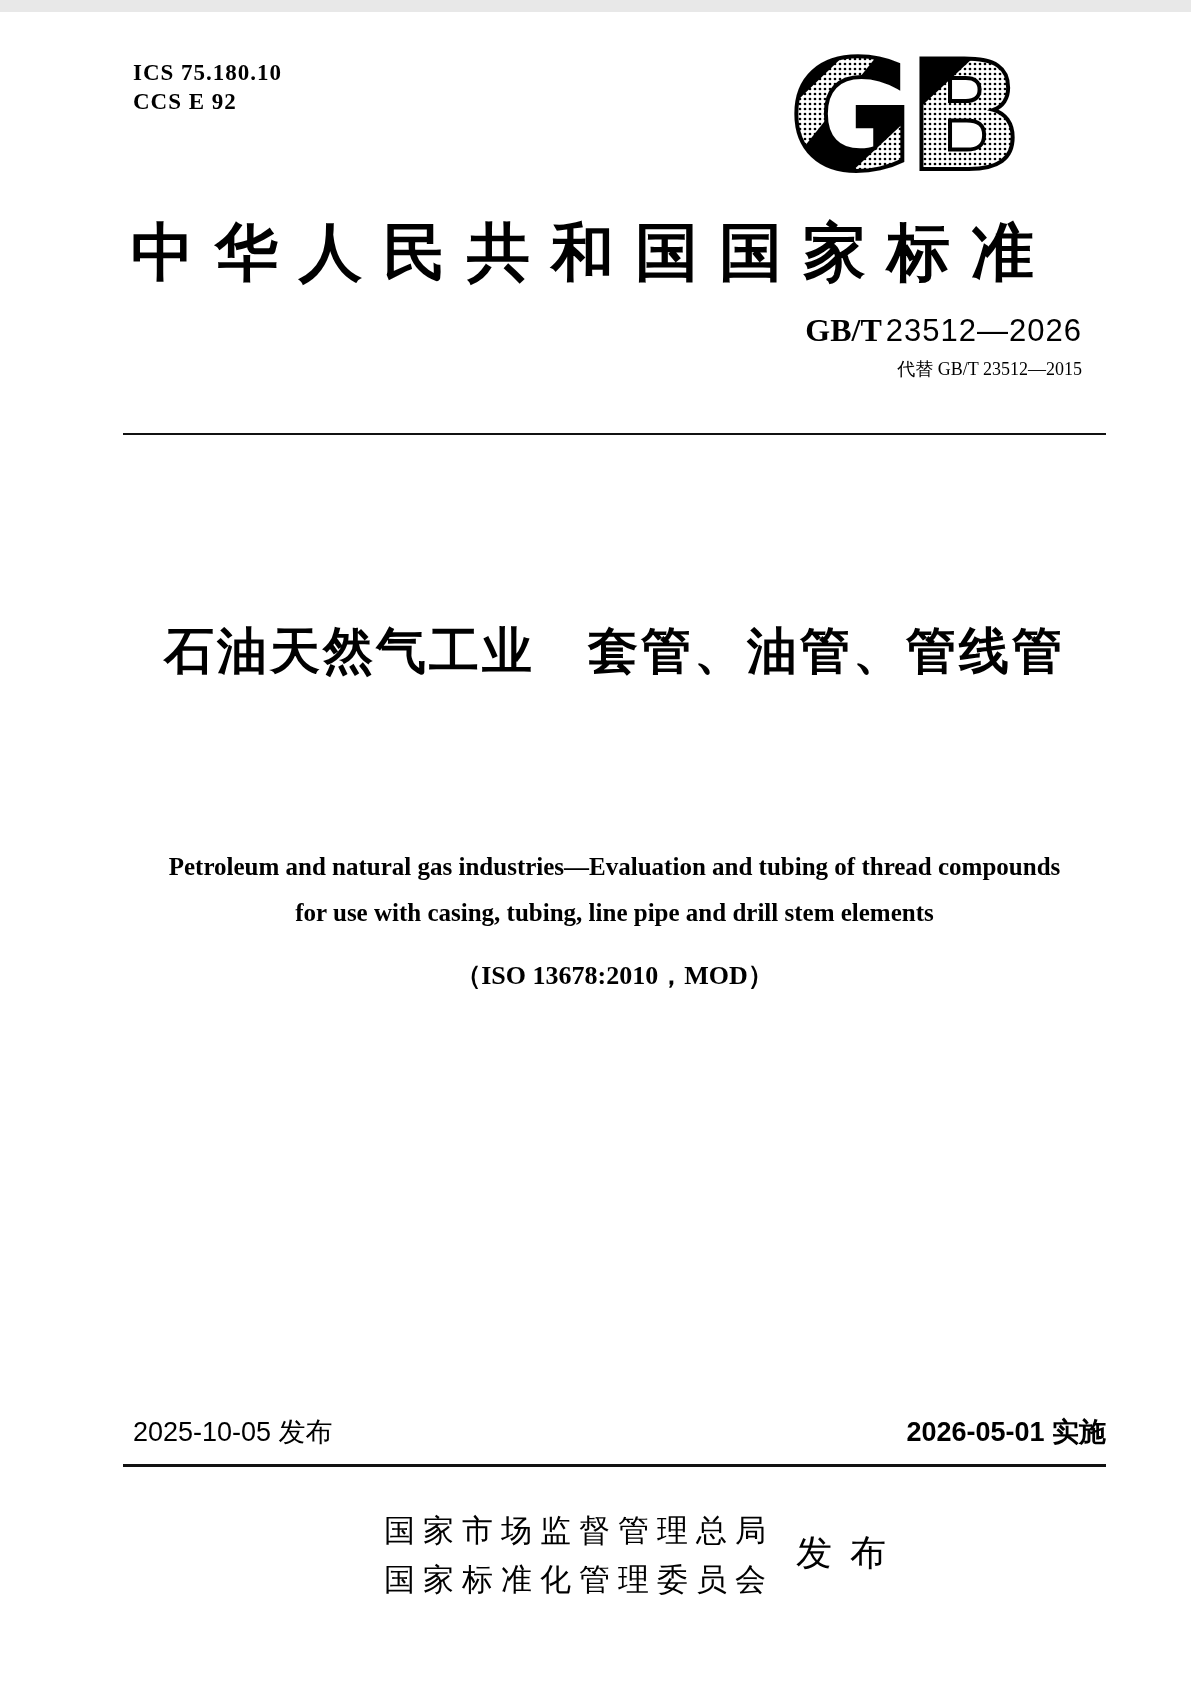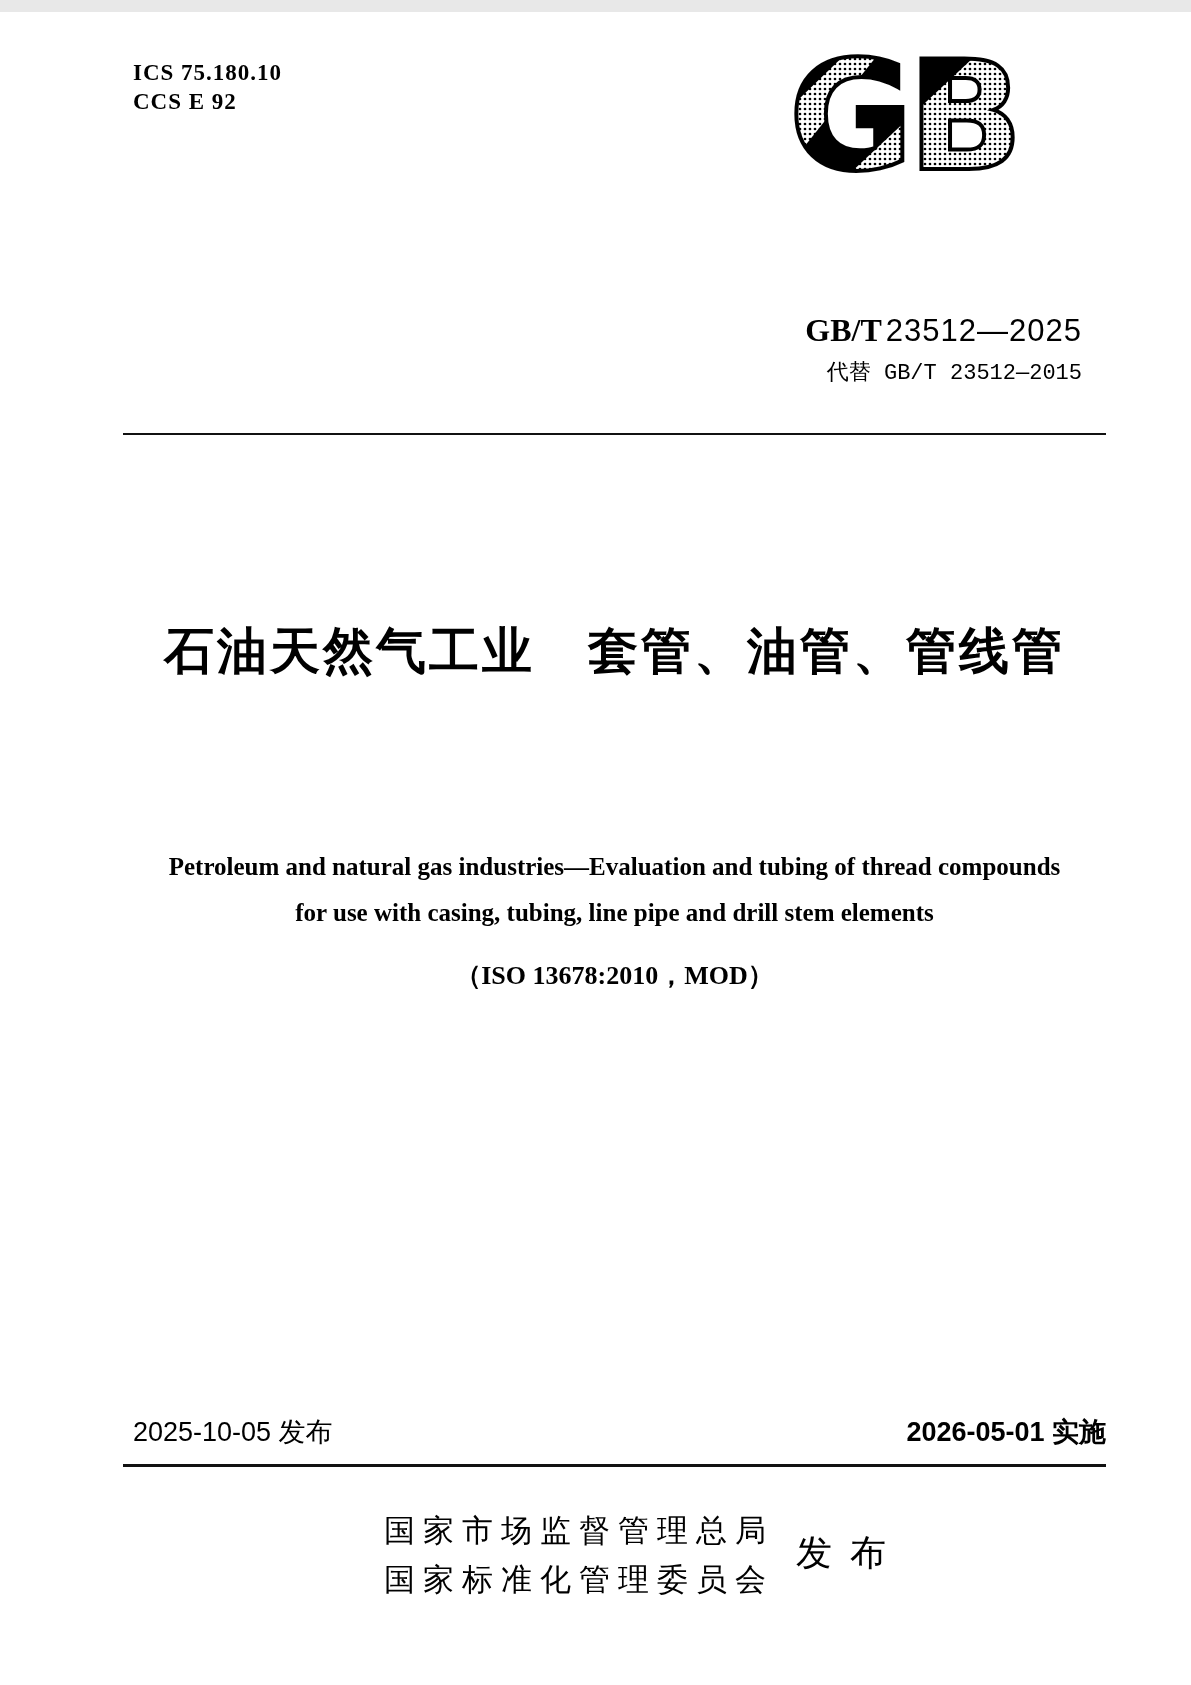--- a/index.html
+++ b/index.html
@@ -120,6 +120,7 @@
     </svg>
   </div>
 
+  <div class="nat-title">中华人民共和国国家标准</div>
 
   <div class="std-code">
     <span class="prefix">GB/T</span>

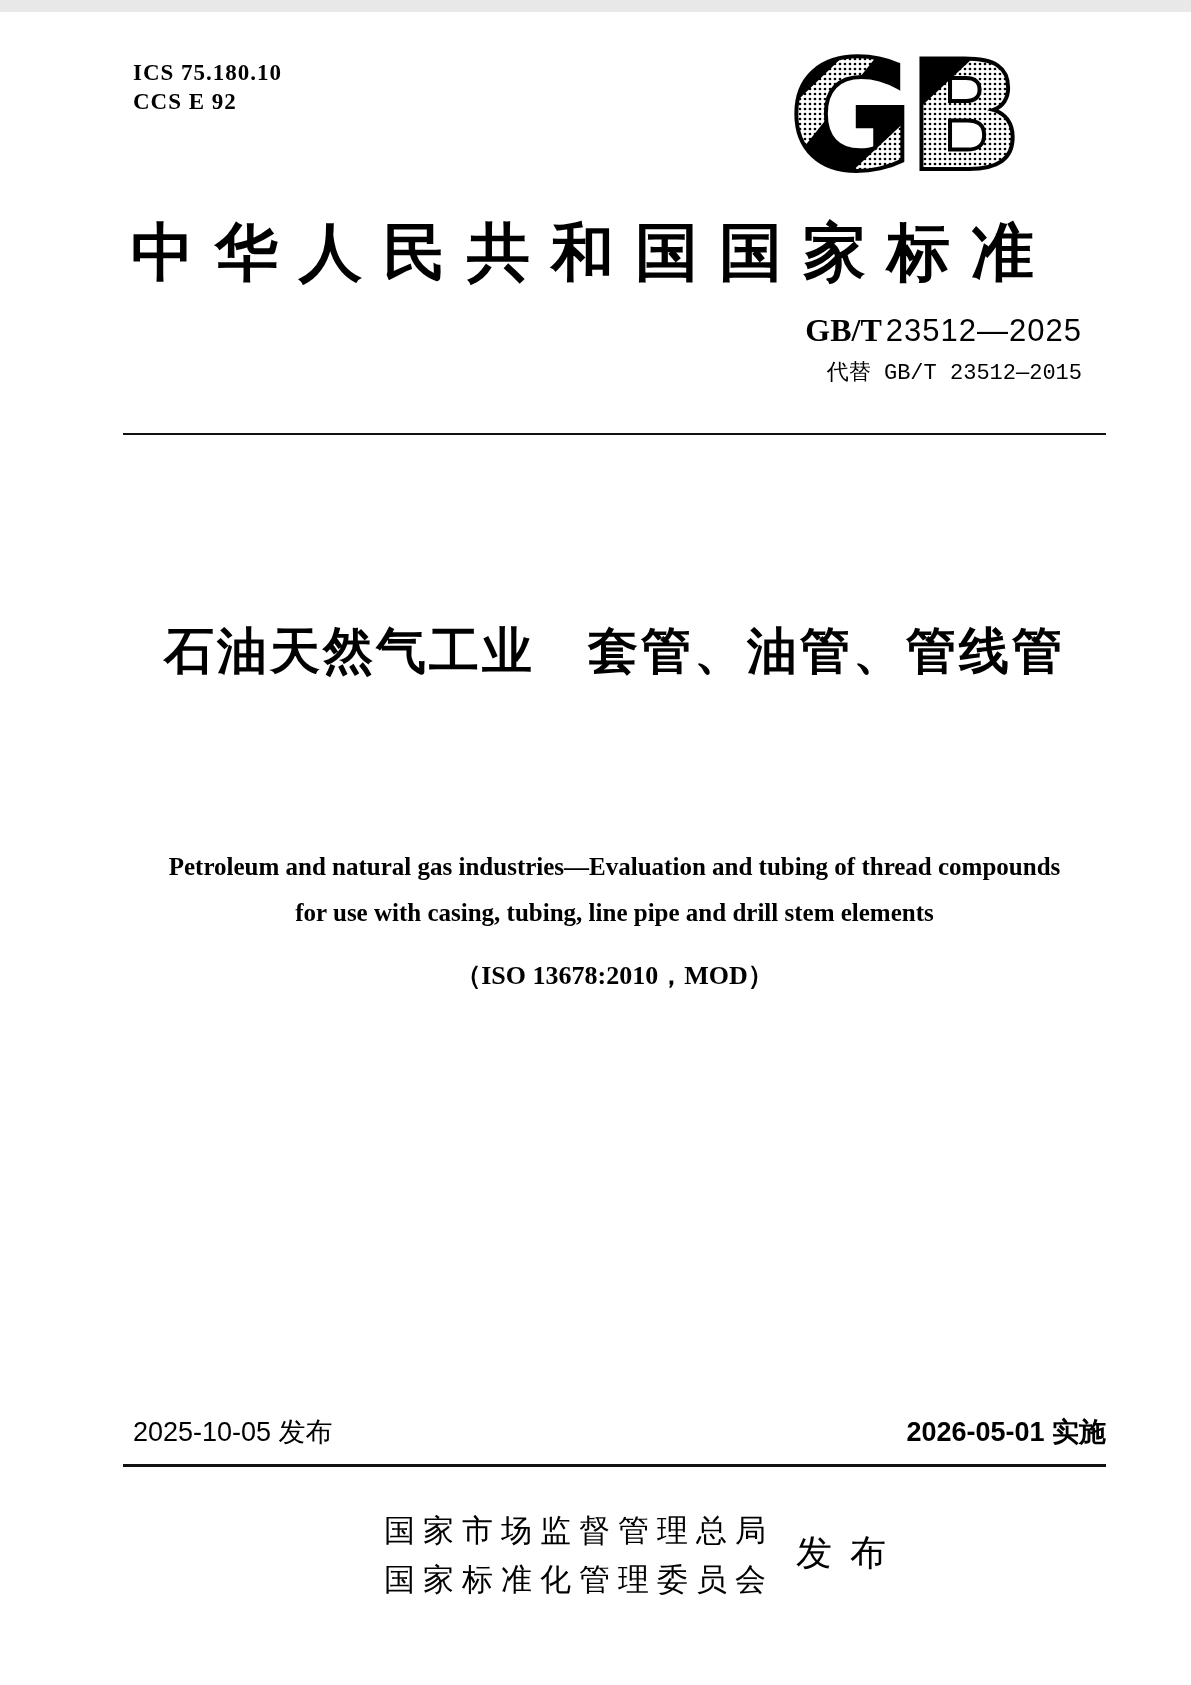--- a/index.html
+++ b/index.html
@@ -124,7 +124,7 @@
 
   <div class="std-code">
     <span class="prefix">GB/T</span>
-    <span class="num">23512—2025</span>
+    <span class="num">23512—2026</span>
   </div>
 
   <div class="replaces">代替 GB/T 23512—2015</div>

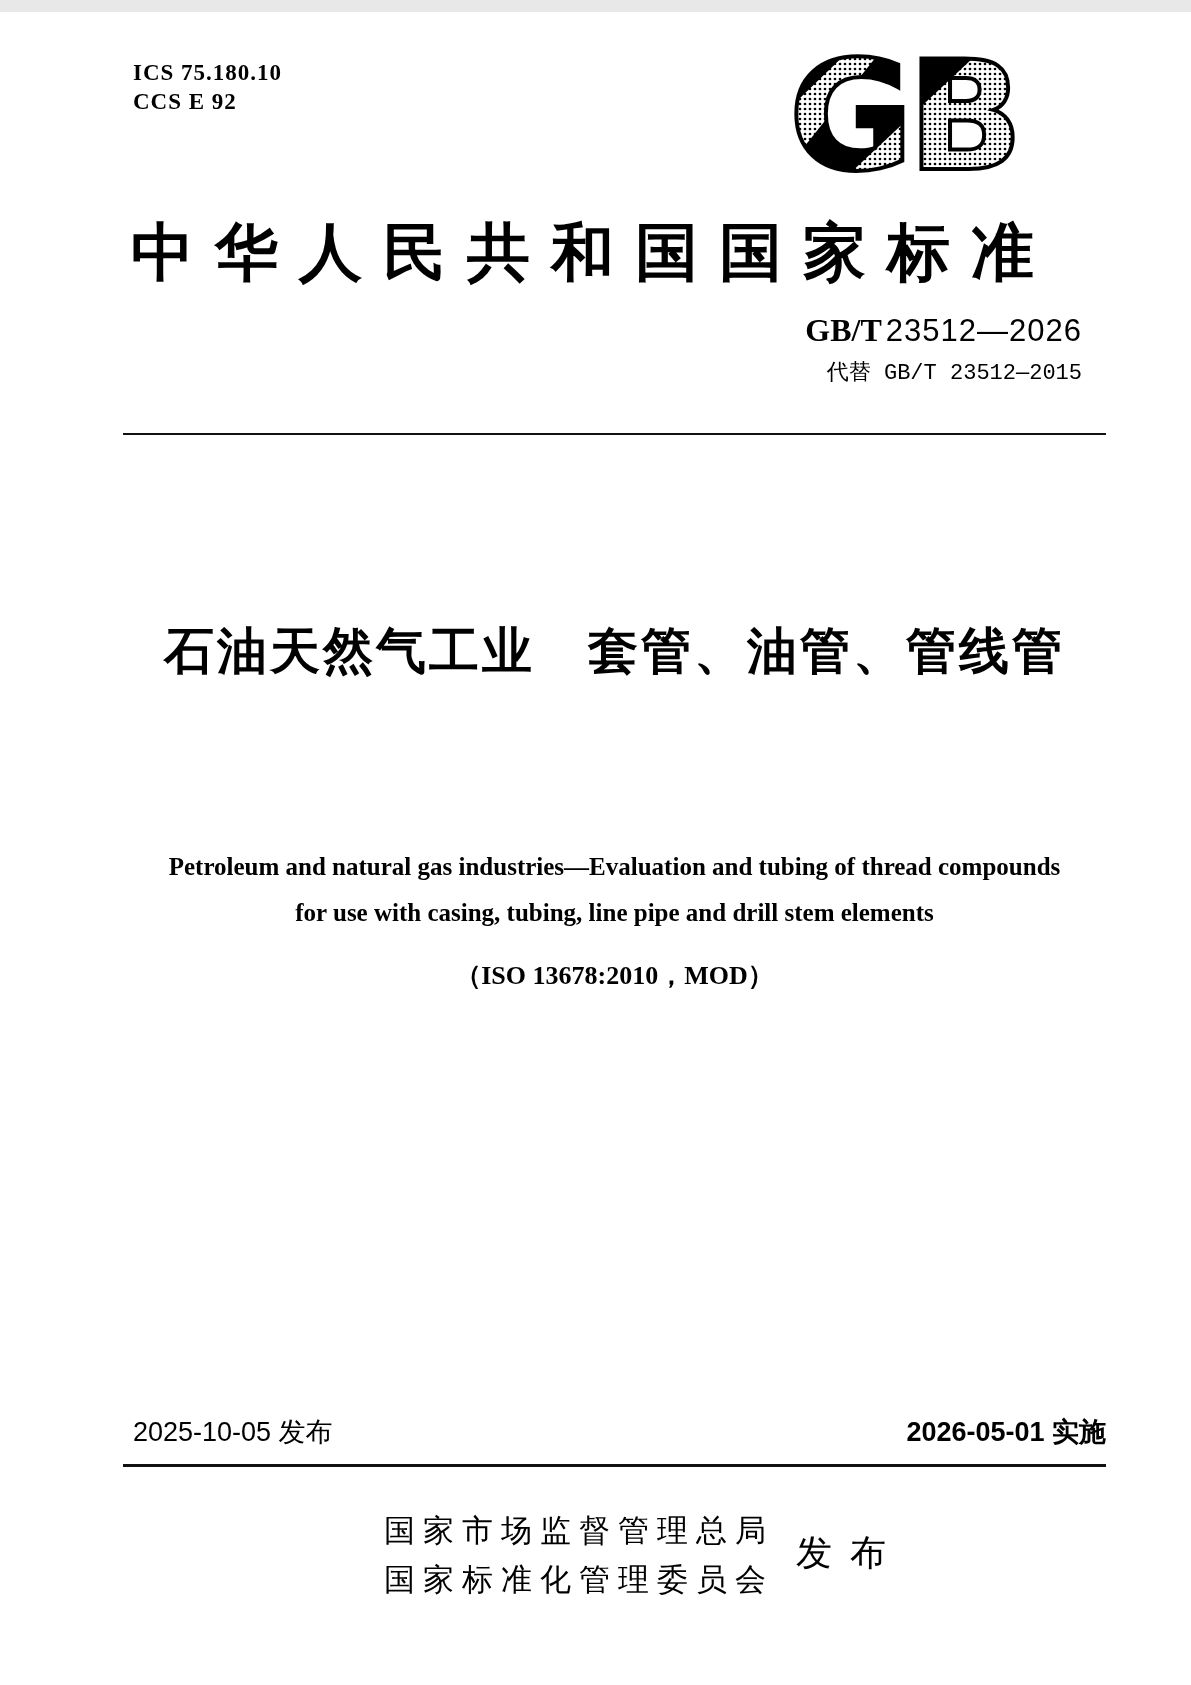--- a/index.html
+++ b/index.html
@@ -43,8 +43,8 @@
   }
   .replaces{
     position:absolute;right:109px;top:345px;
-    font-size:22px;white-space:nowrap;
-    font-family:Liberation Mono, monospace;
+    font-size:18px;white-space:nowrap;
+    font-family:Liberation Serif, serif;
   }
   .rule{position:absolute;left:123px;width:983px;background:#111;}
   .rule.top{top:421px;height:2px;}

